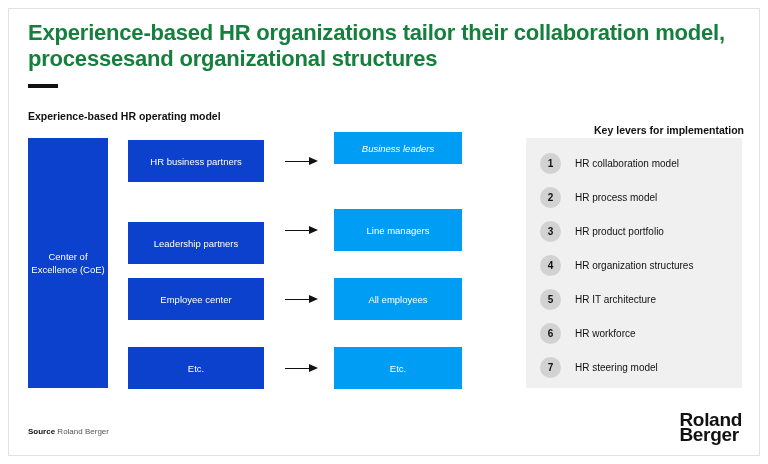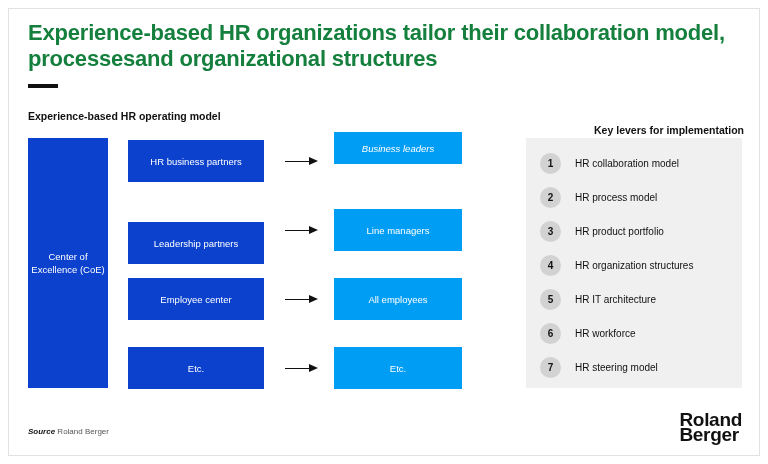--- a/index.html
+++ b/index.html
@@ -162,7 +162,7 @@
     font-size: 8px;
     color: #555555;
   }
-  .source b { color: #111111; font-style: italic; }
+  .source b { color: #111111; }
   .logo {
     position: absolute;
     right: 26px;

